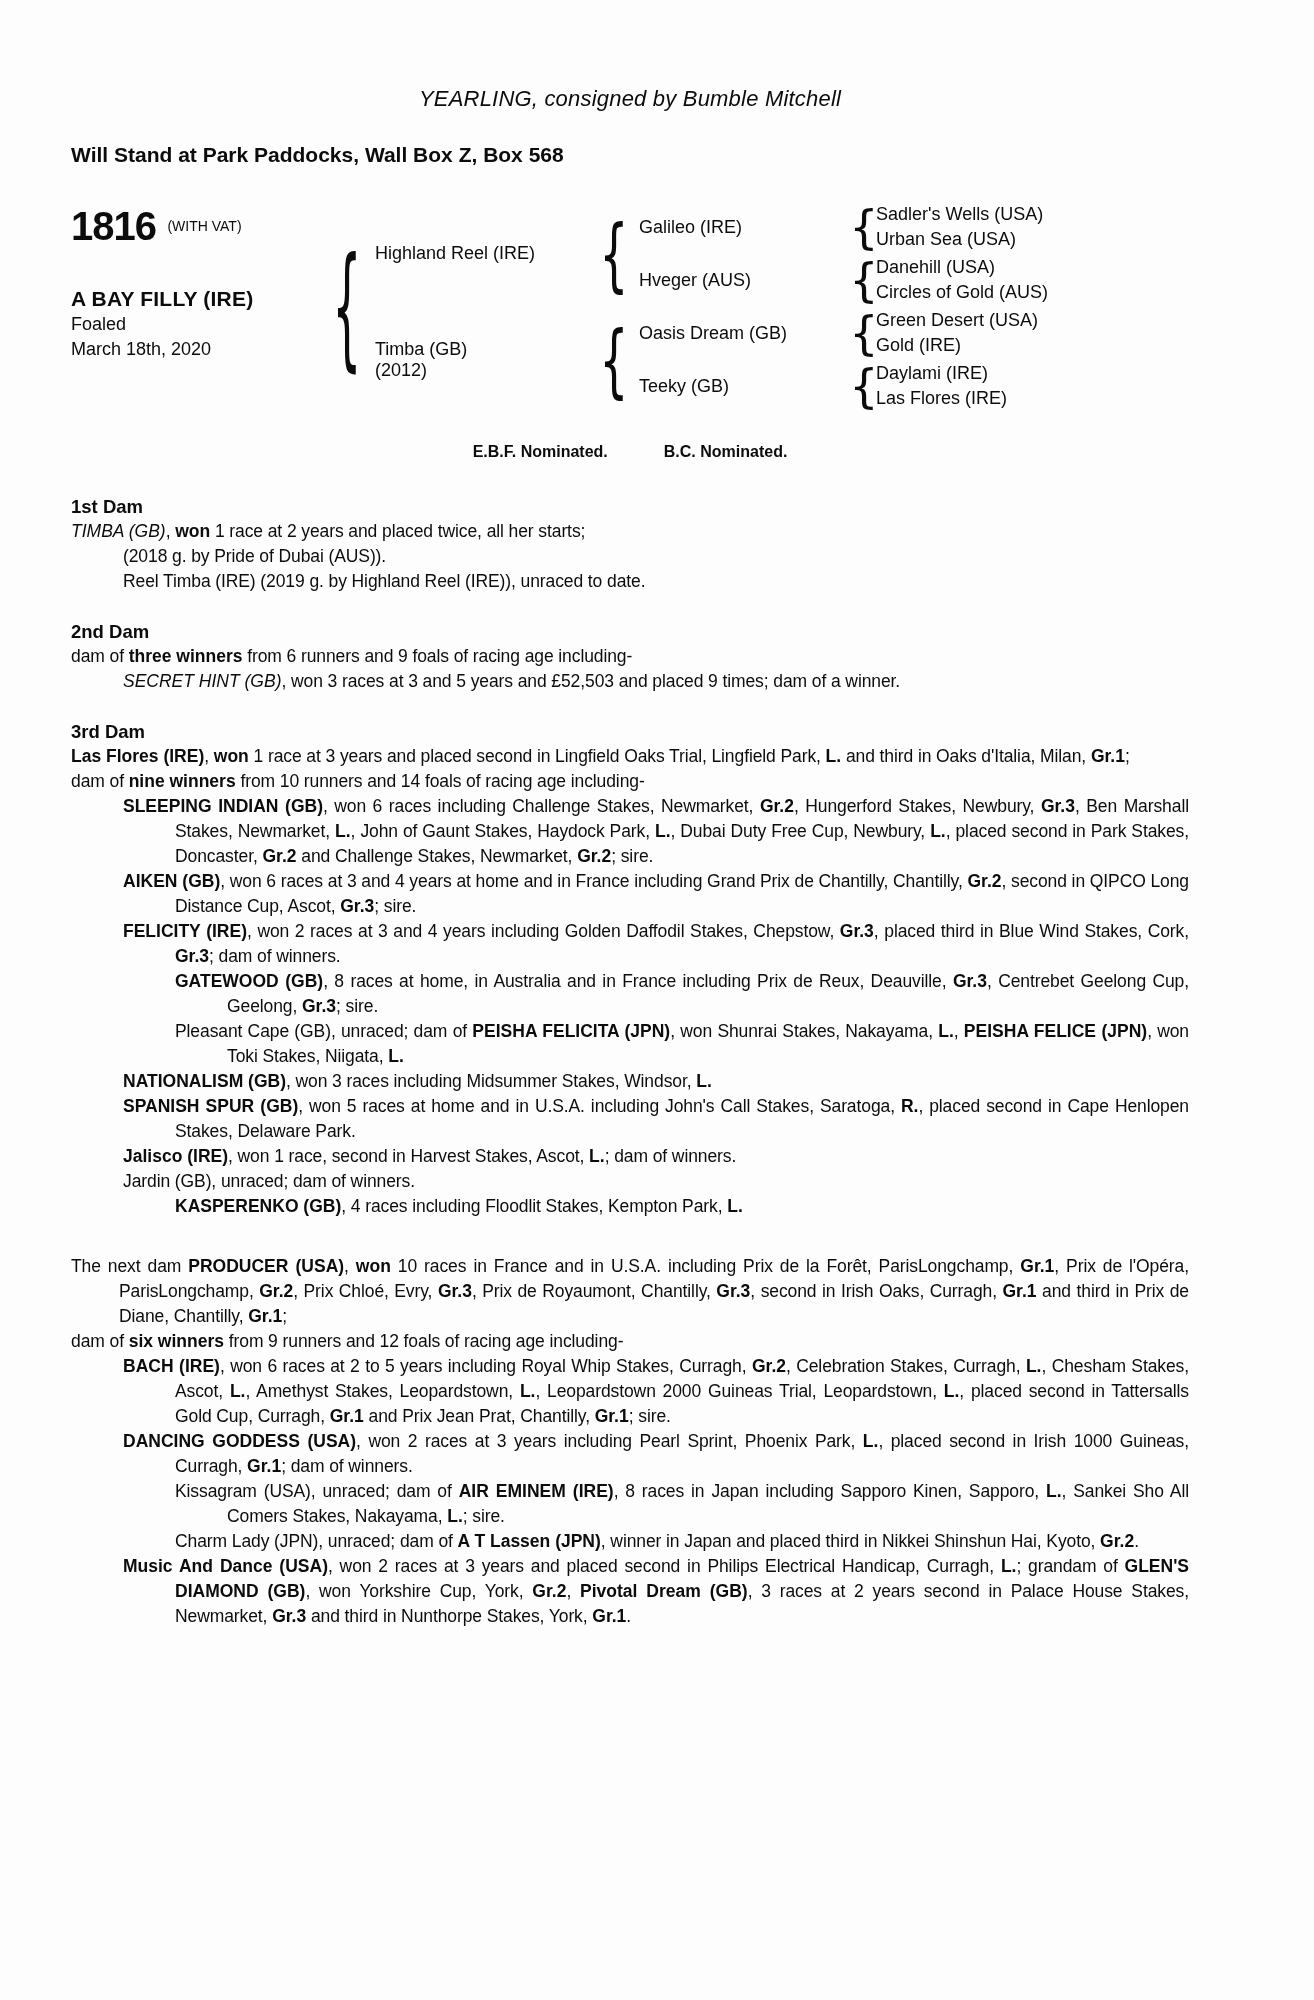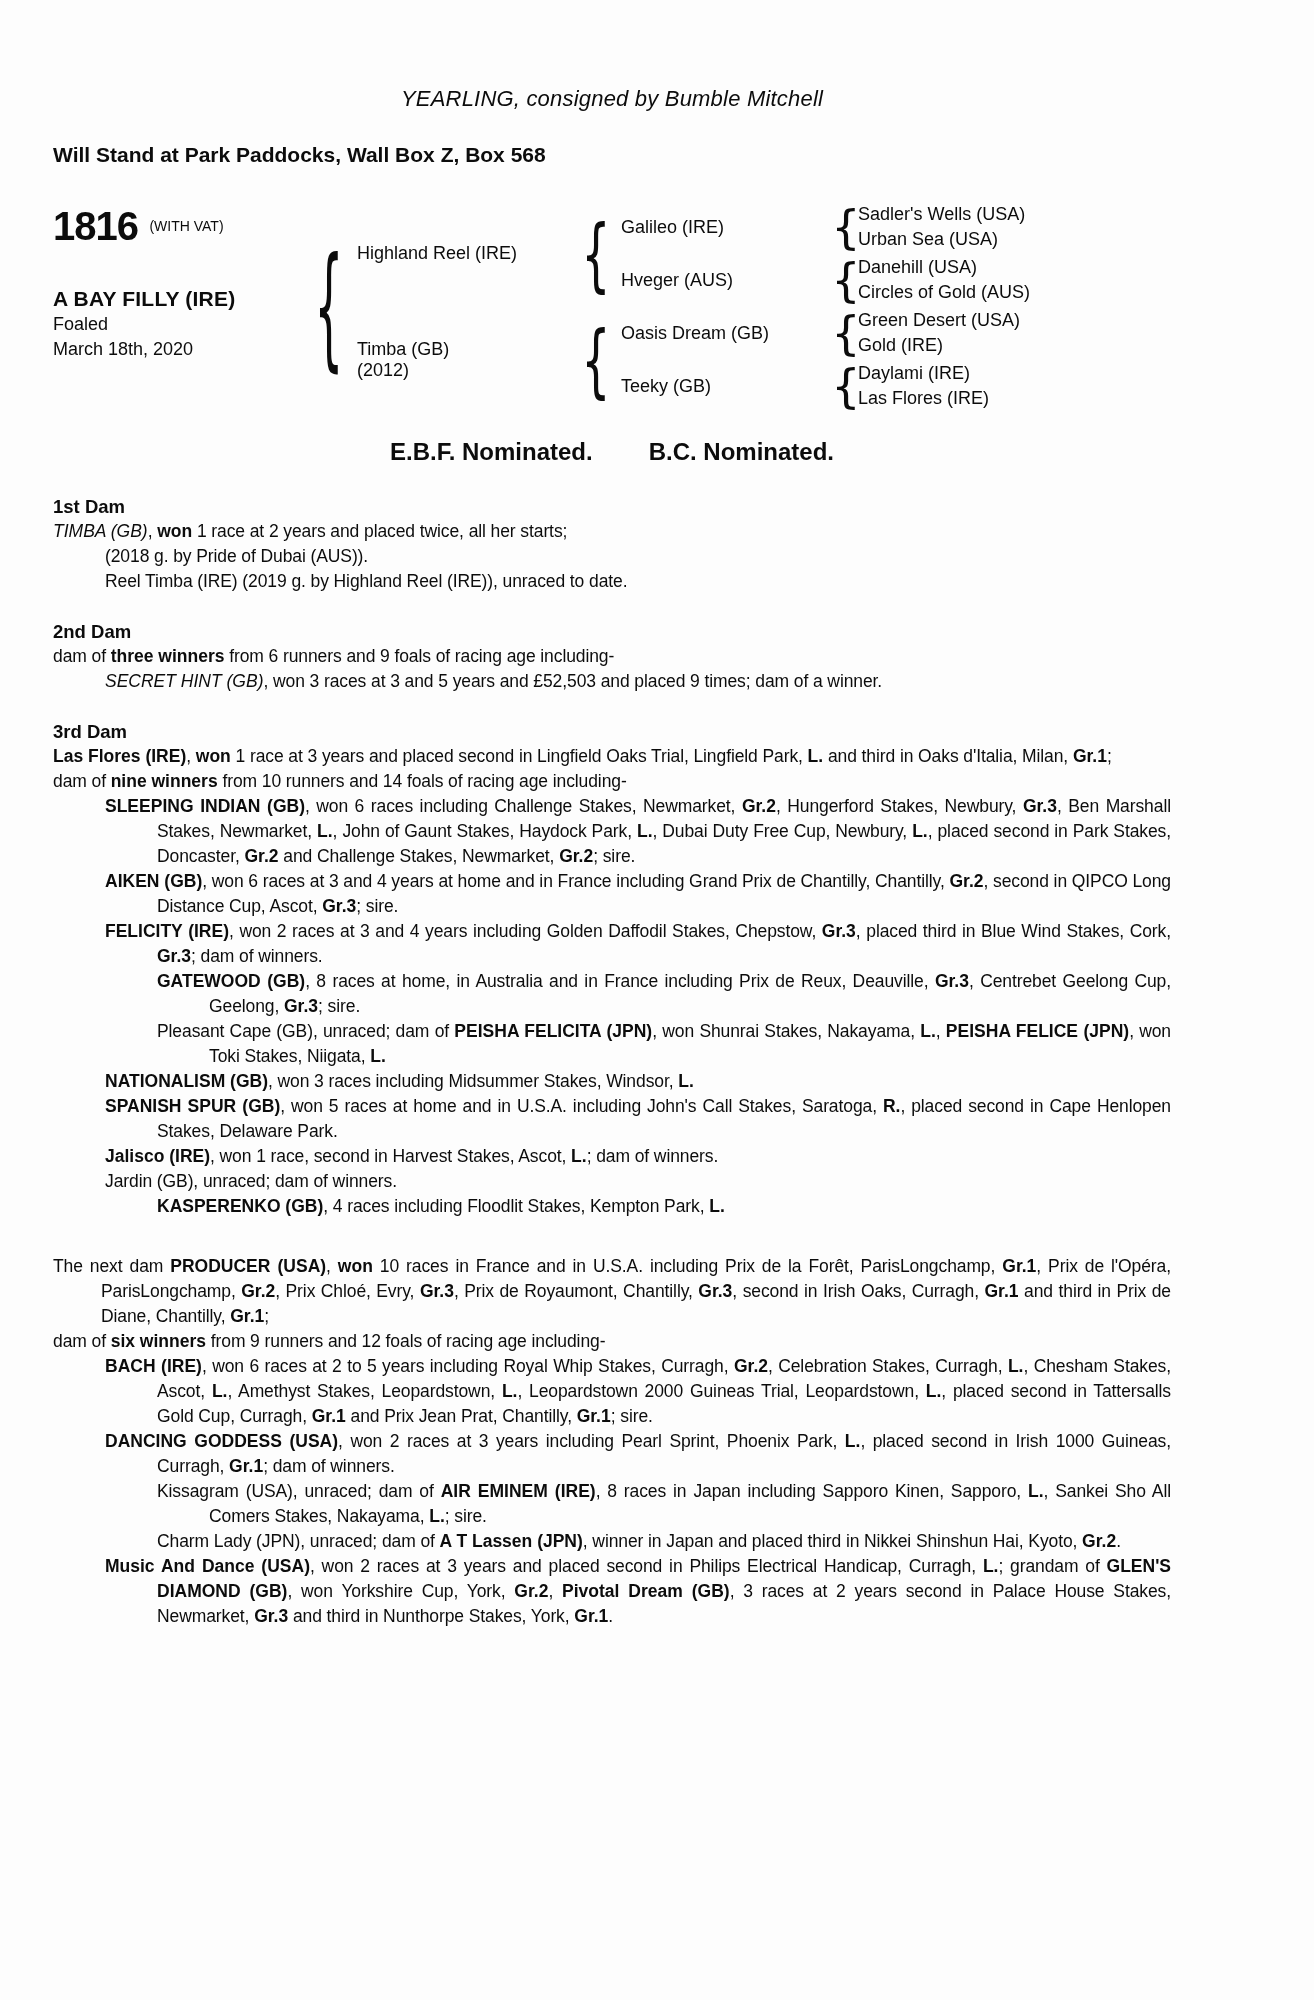--- a/index.html
+++ b/index.html
@@ -14,7 +14,7 @@
     box-sizing:border-box;
     padding-top:86px;
   }
-  .content { width:1118px; margin-left:53px; }
+  .content { width:1118px; margin-left:71px; }
 
   
   .consignor {

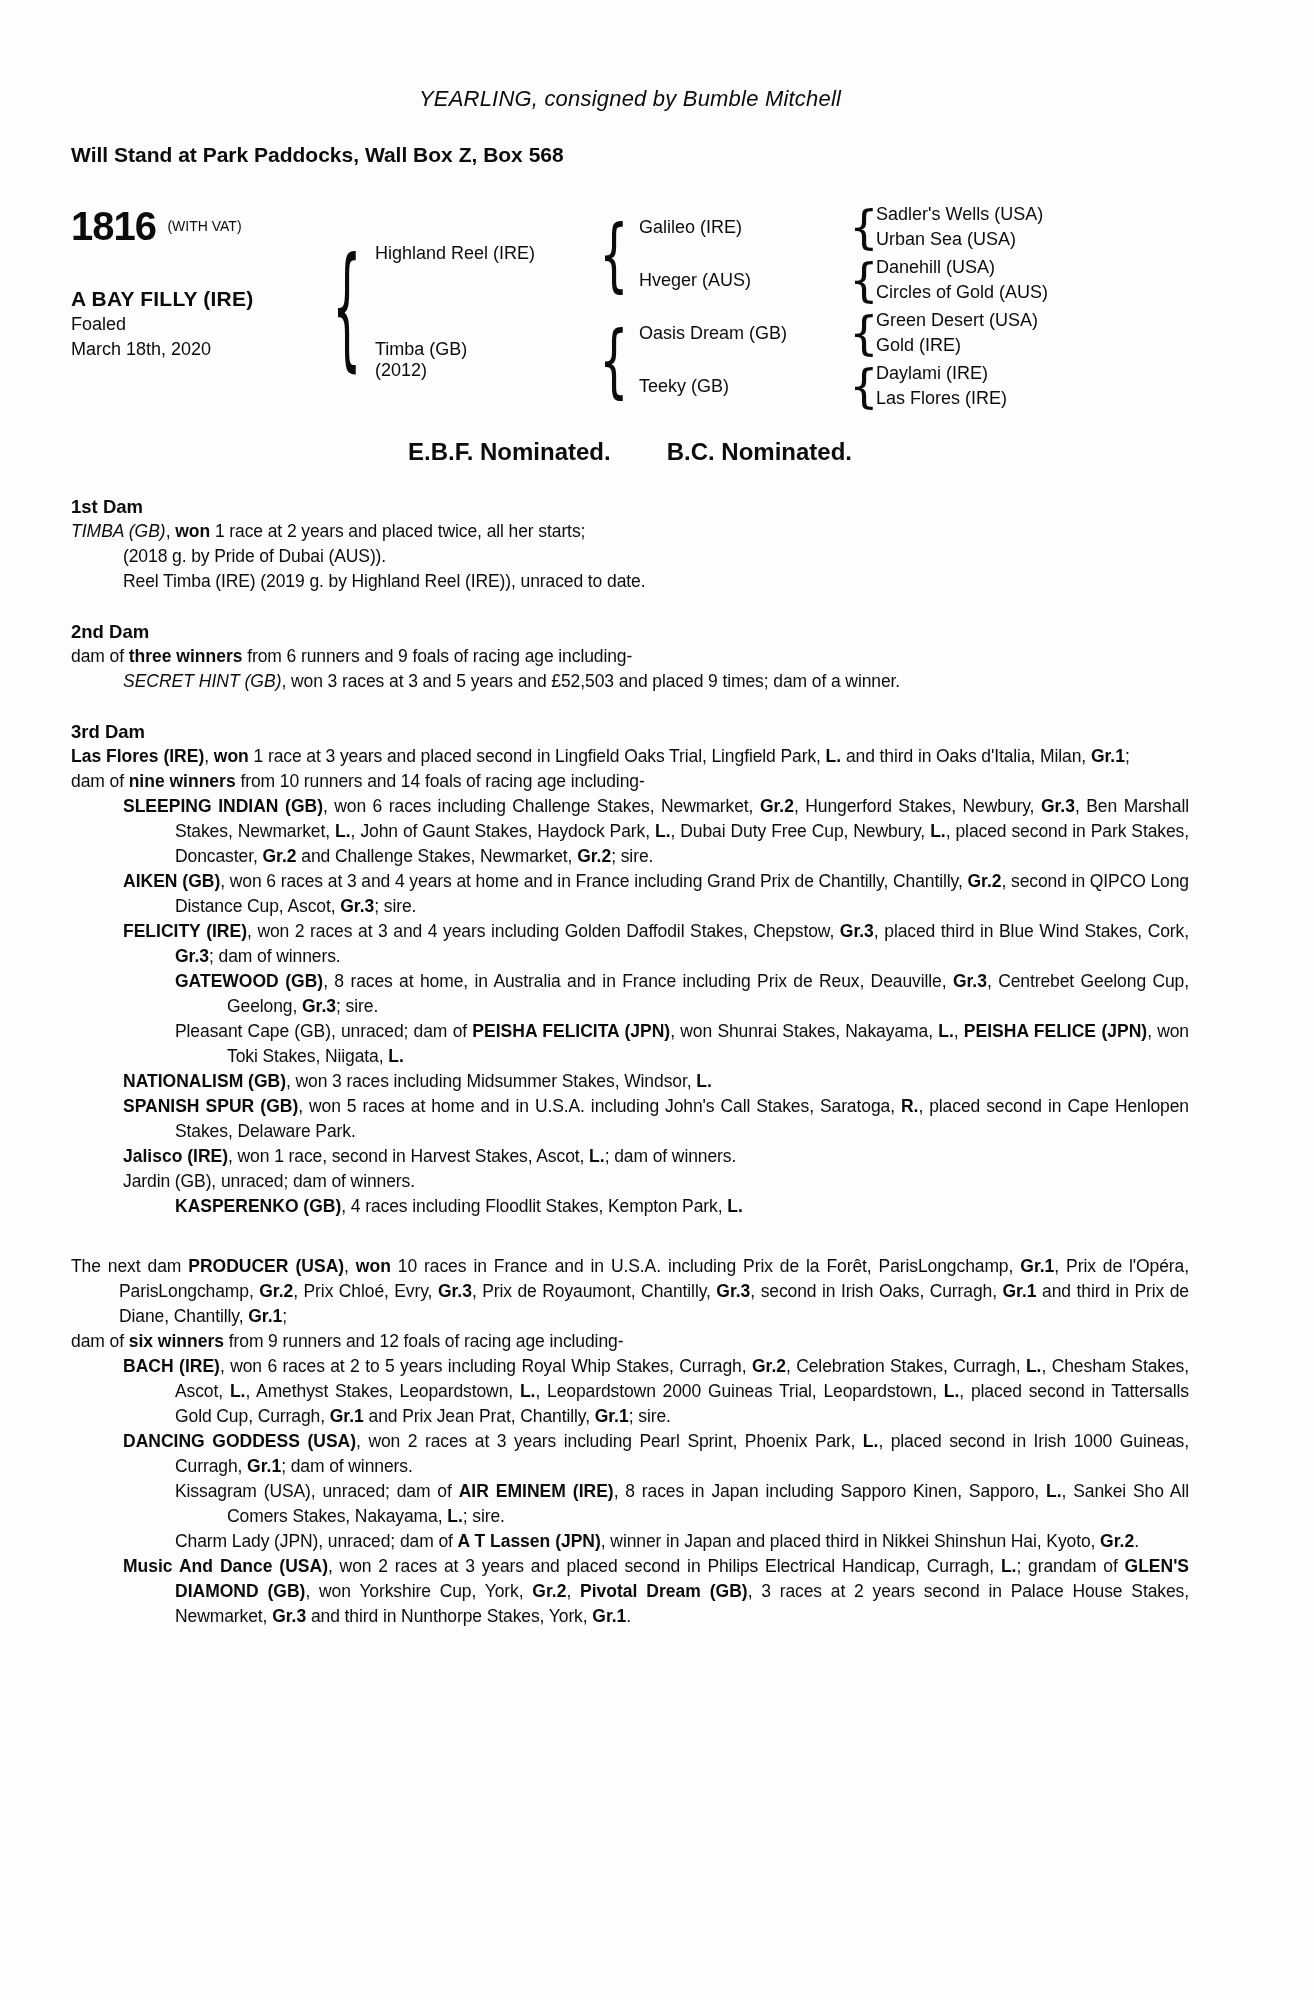--- a/index.html
+++ b/index.html
@@ -64,7 +64,7 @@
 
   
   .noms { display:flex; justify-content:center; gap:56px; margin-top:28px;
-          font-weight:bold; font-size:24px; line-height:25px; }
+          font-weight:bold; font-size:16px; line-height:25px; }
 
   
   .sections { margin-top:30px; }

